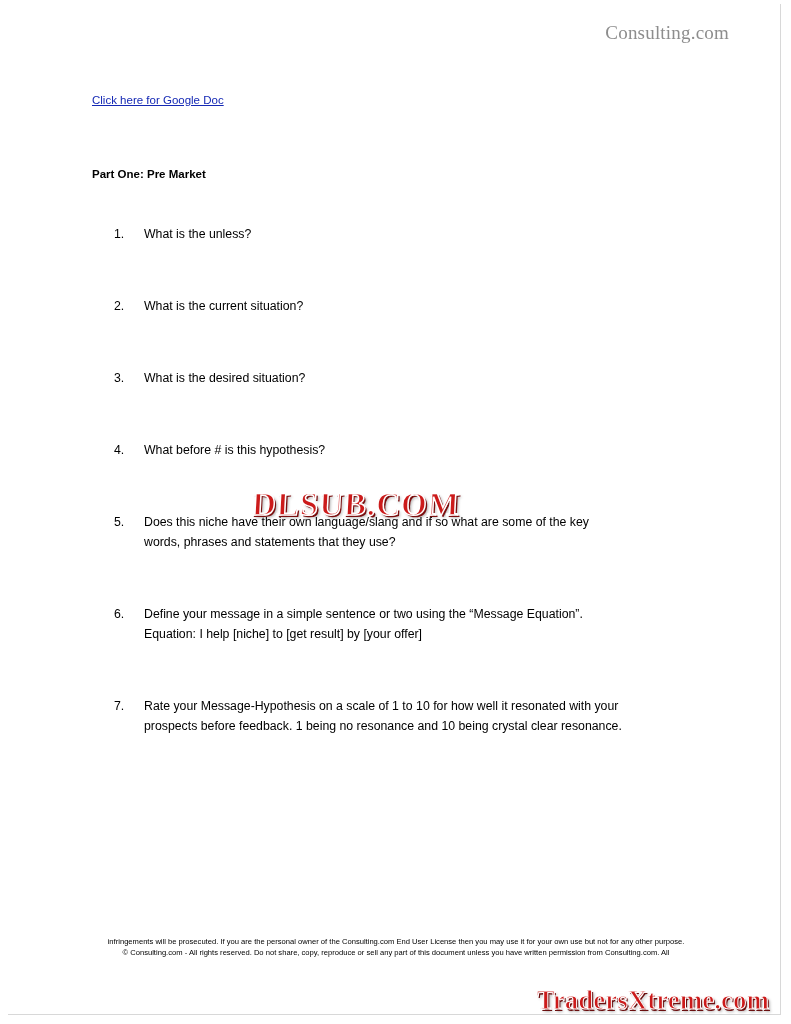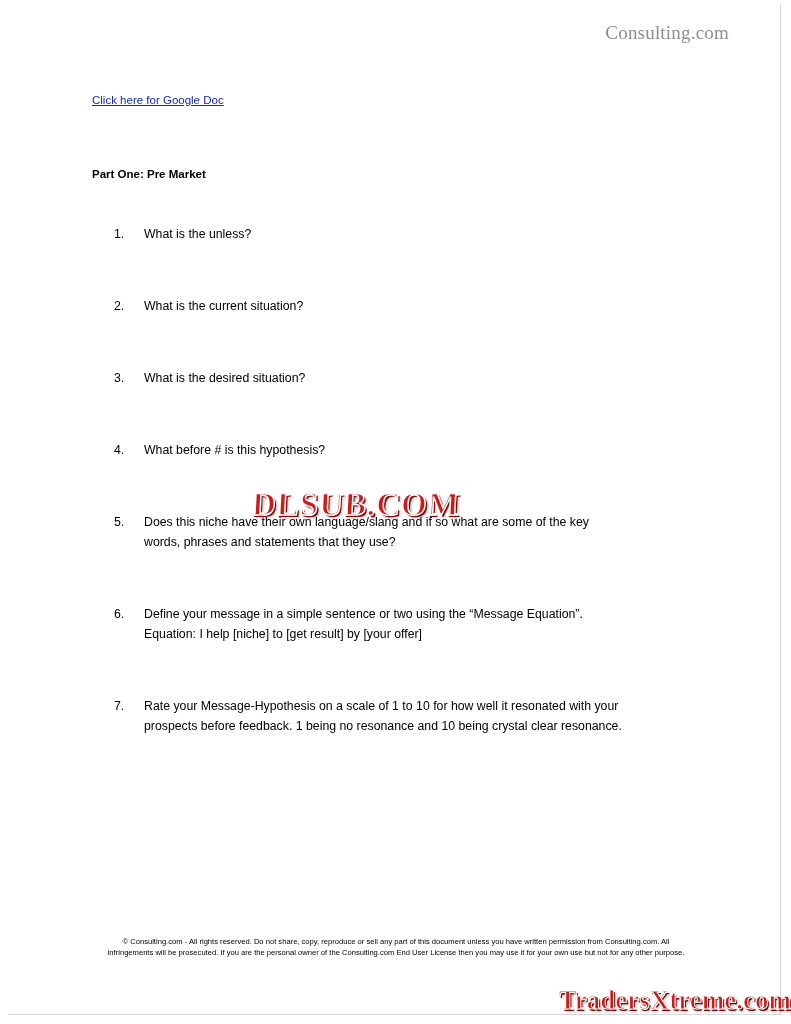--- a/index.html
+++ b/index.html
@@ -233,8 +233,8 @@
   <div class="wm-dlsub">DLSUB.COM</div>
 
   <div class="footer">
+    <div>infringements will be prosecuted.  If you are the personal owner of the Consulting.com End User License then you may use it for your own use but not for any other purpose.</div>
     <div>© Consulting.com - All rights reserved.  Do not share, copy, reproduce or sell any part of this document unless you have written permission from Consulting.com.  All</div>
-    <div>infringements will be prosecuted.  If you are the personal owner of the Consulting.com End User License then you may use it for your own use but not for any other purpose.</div>
   </div>
 
   <div class="wm-traders">TradersXtreme.com</div>

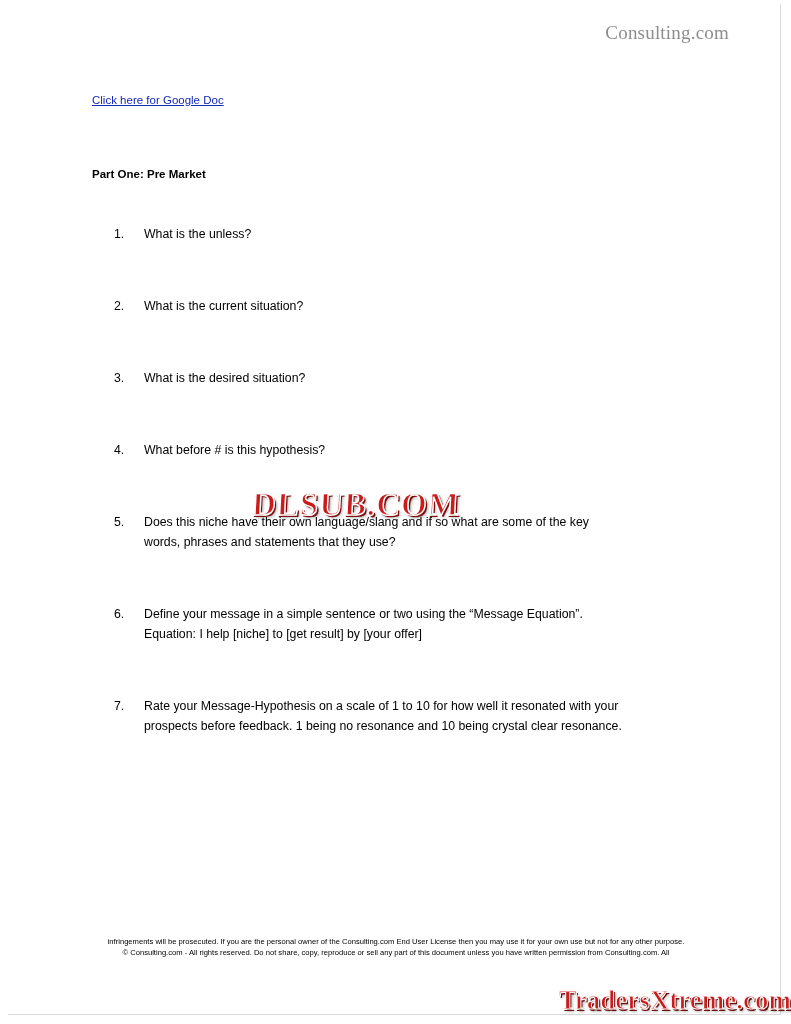--- a/index.html
+++ b/index.html
@@ -165,7 +165,7 @@
   
   .wm-traders {
     position: absolute;
-    right: 0;
+    right: 22px;
     bottom: 10px;
     font-family: "Liberation Serif", serif;
     font-weight: bold;

